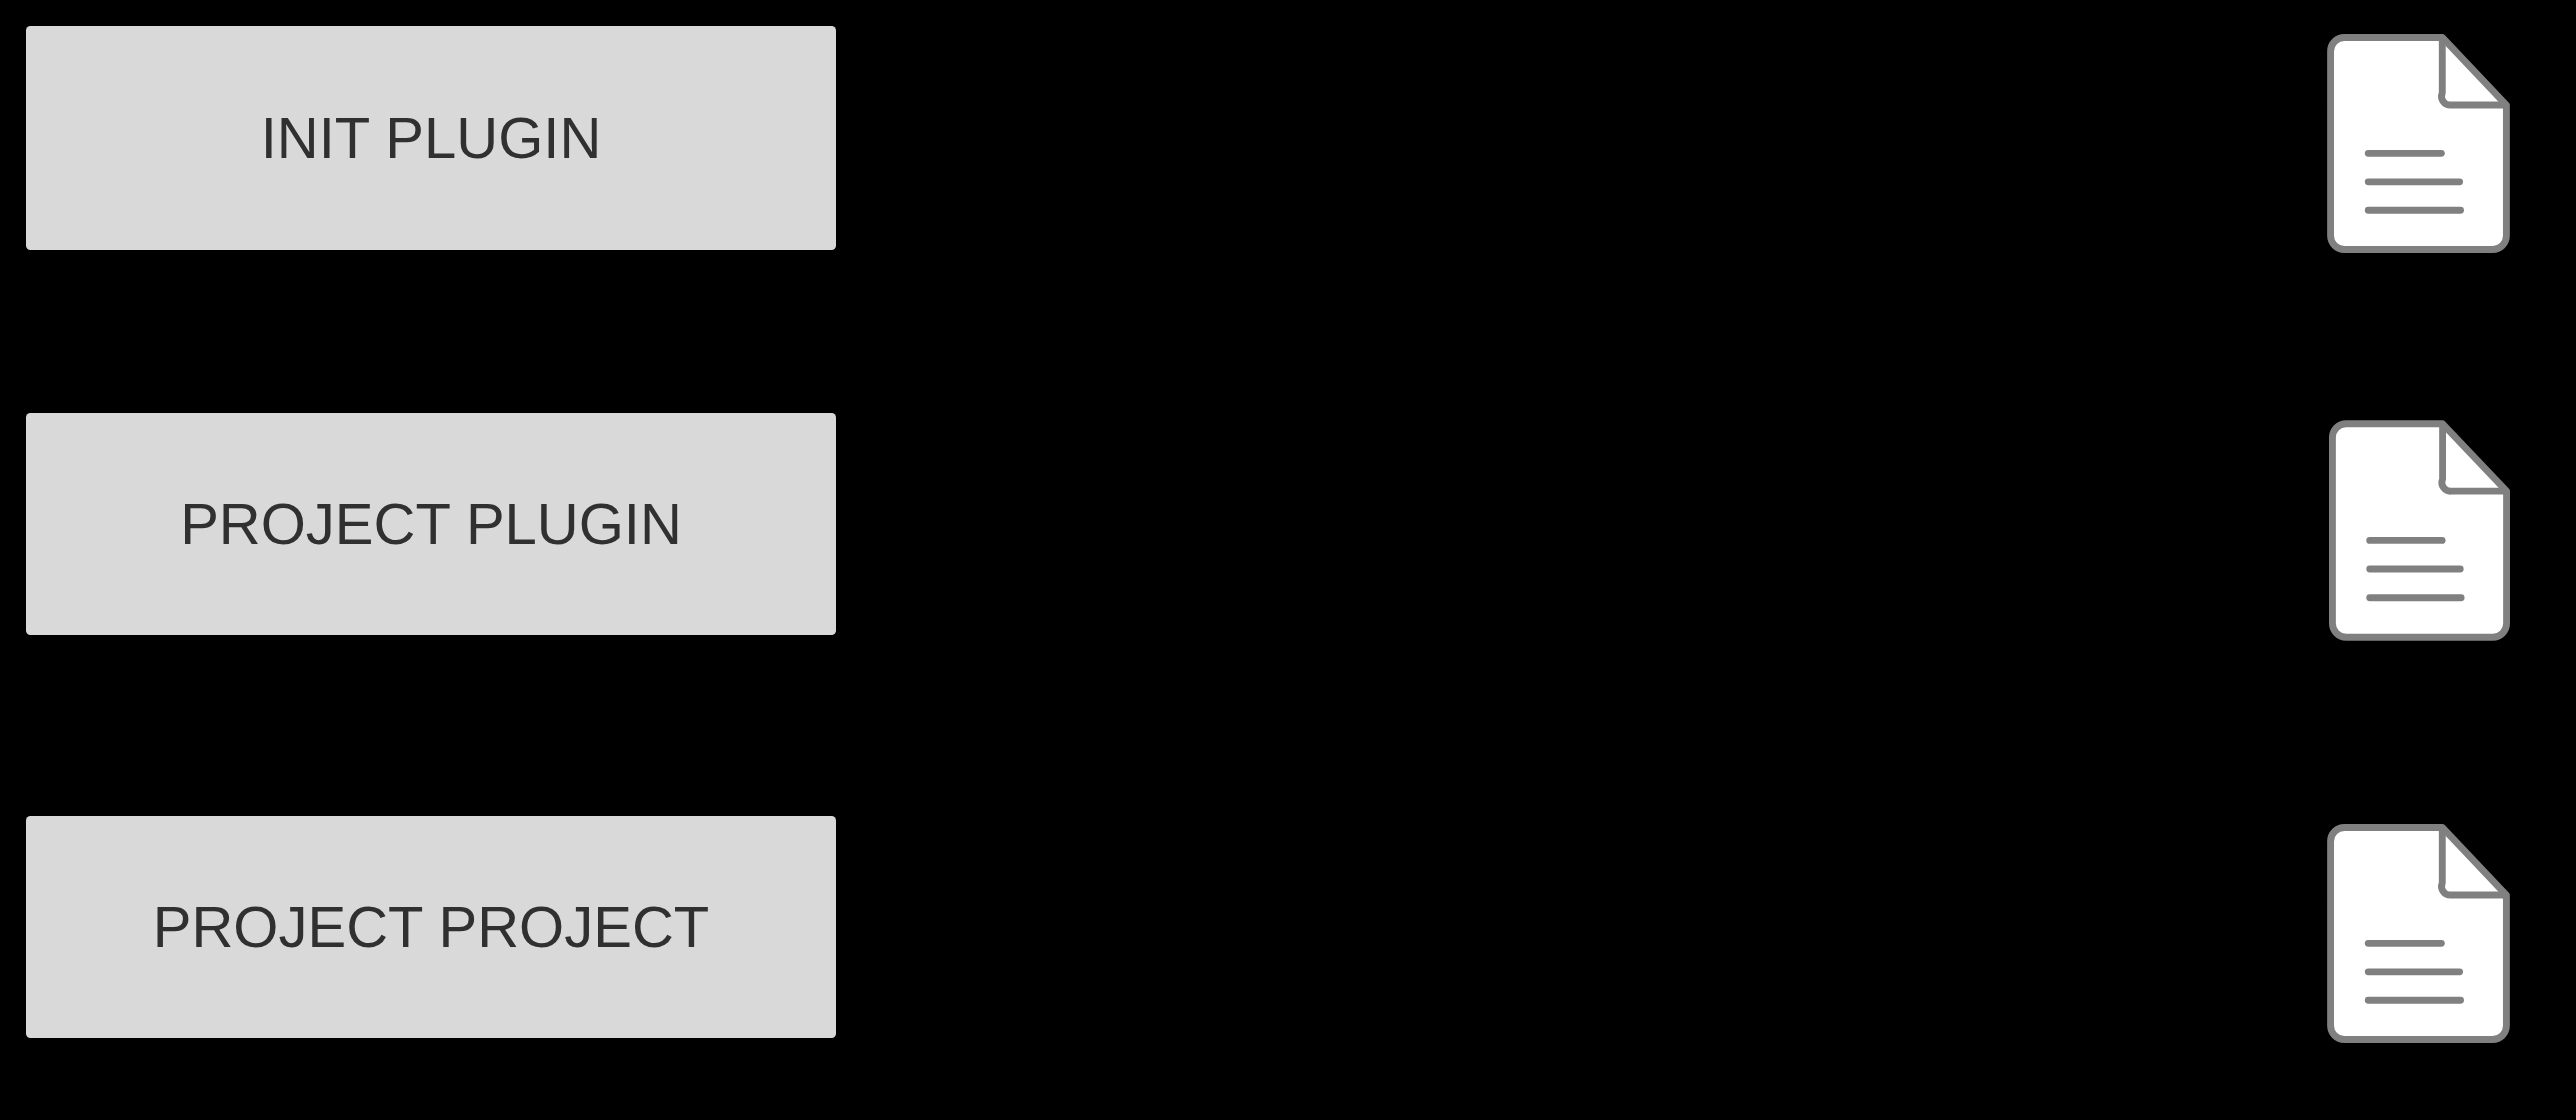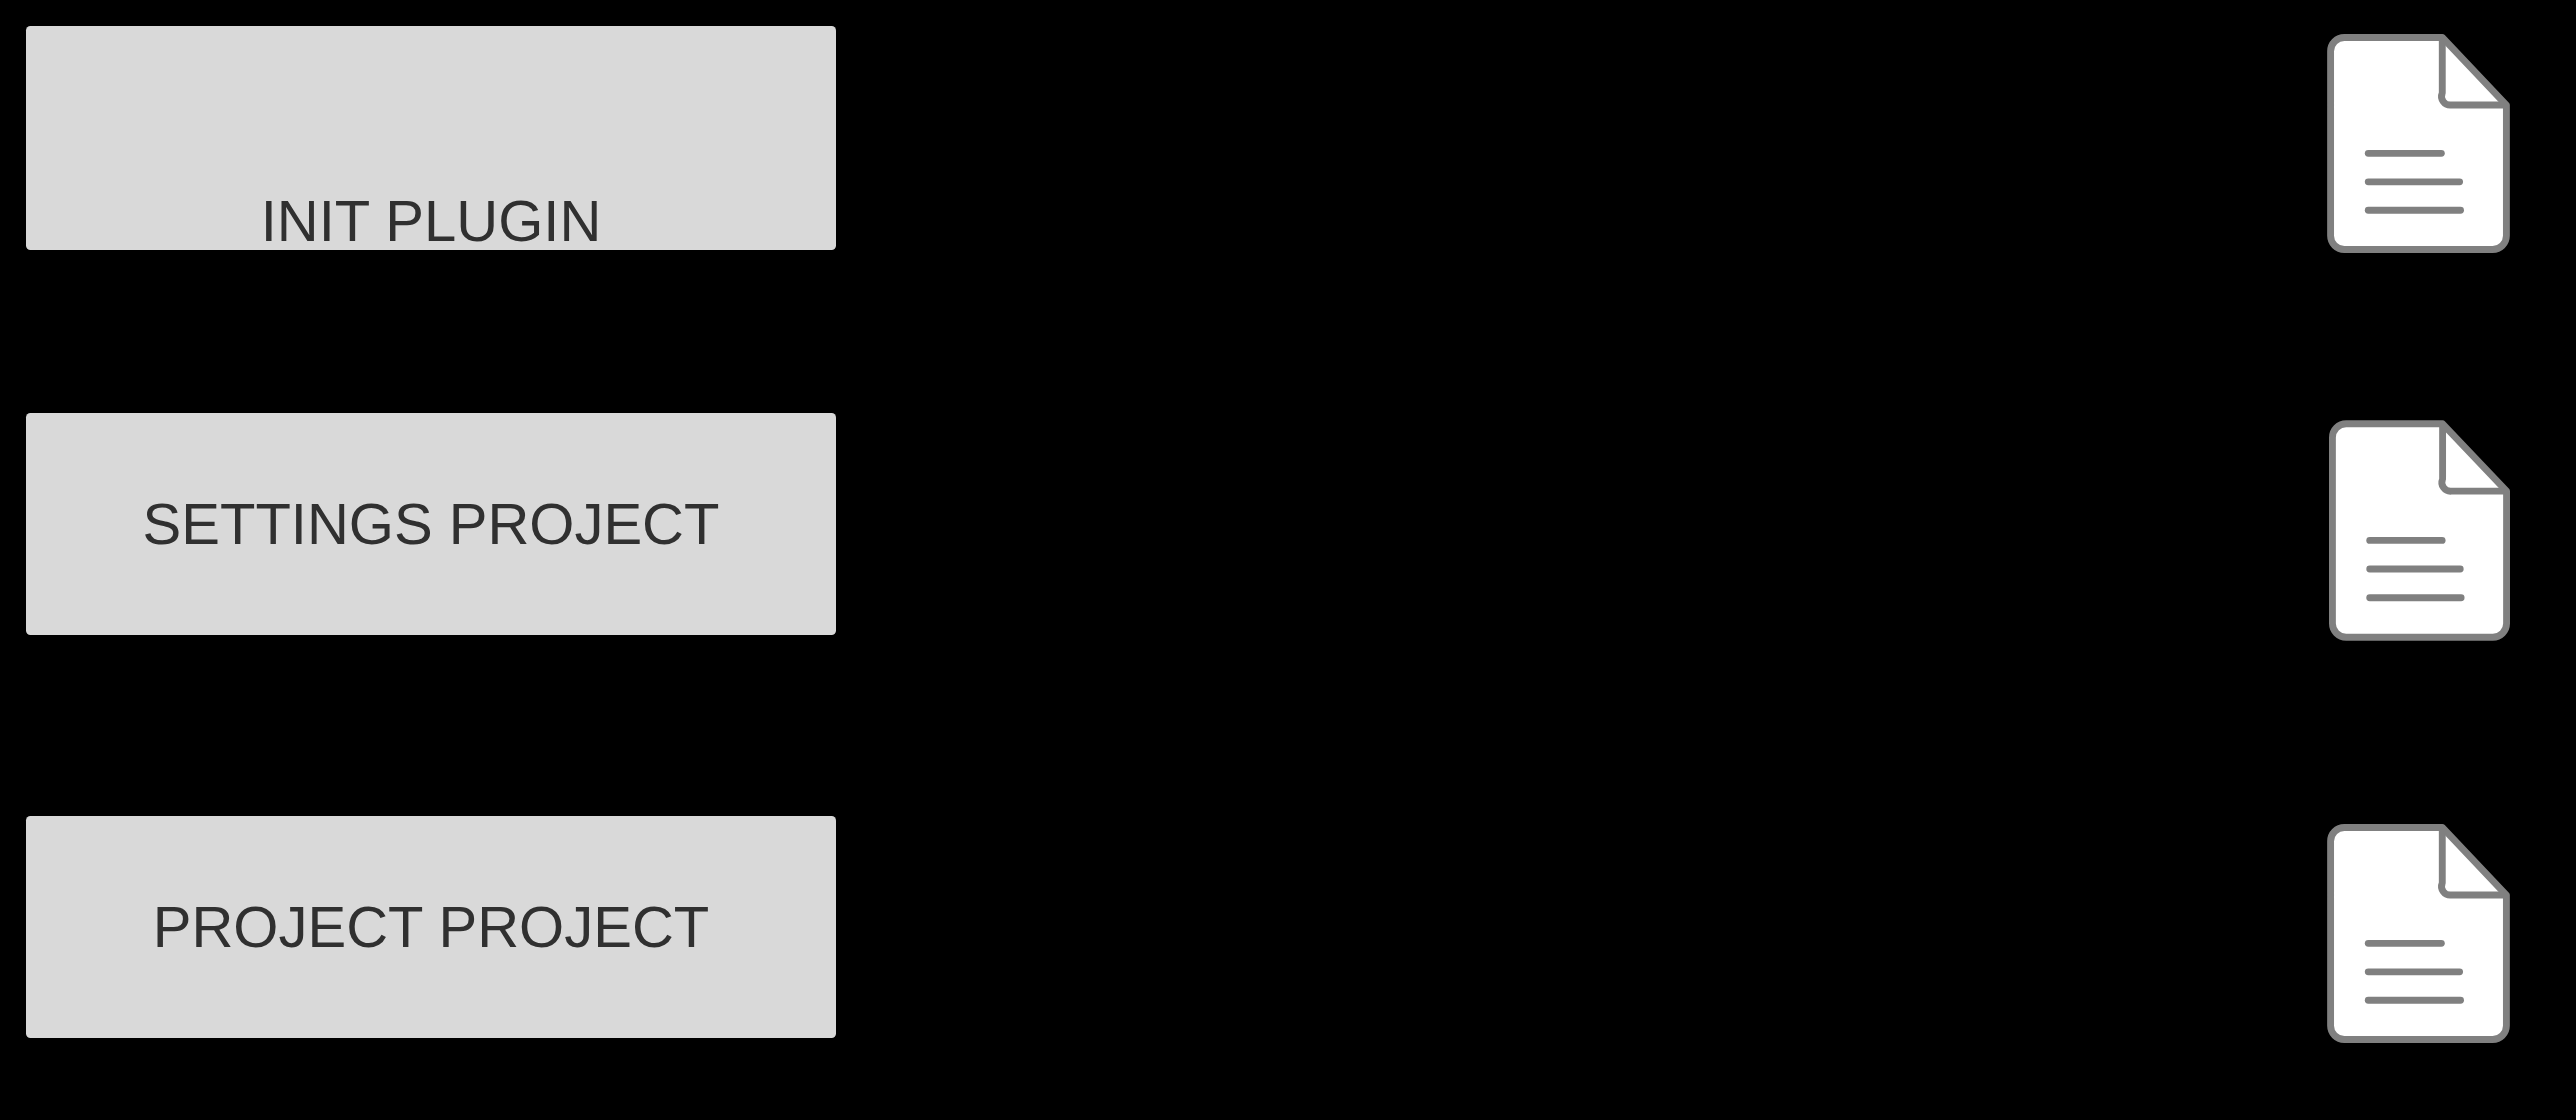--- a/index.html
+++ b/index.html
@@ -59,7 +59,7 @@
 <div id="stage">
 
   <div class="row" id="row0">
-    <div class="plugin-box" id="box0" style="left: 26px; top: 26px; width: 810px; height: 224px; background: rgb(217, 217, 217); align-items: flex-end;">
+    <div class="plugin-box" id="box0" style="left: 26px; top: 26px; width: 810px; height: 224px; background: rgb(217, 217, 217);">
       <span class="plugin-label" style="font-size: 58px; color: rgb(48, 48, 48);">INIT PLUGIN</span>
     </div>
     <svg class="connector" id="conn0" viewBox="0 0 4120 1792" width="2576" height="1120">

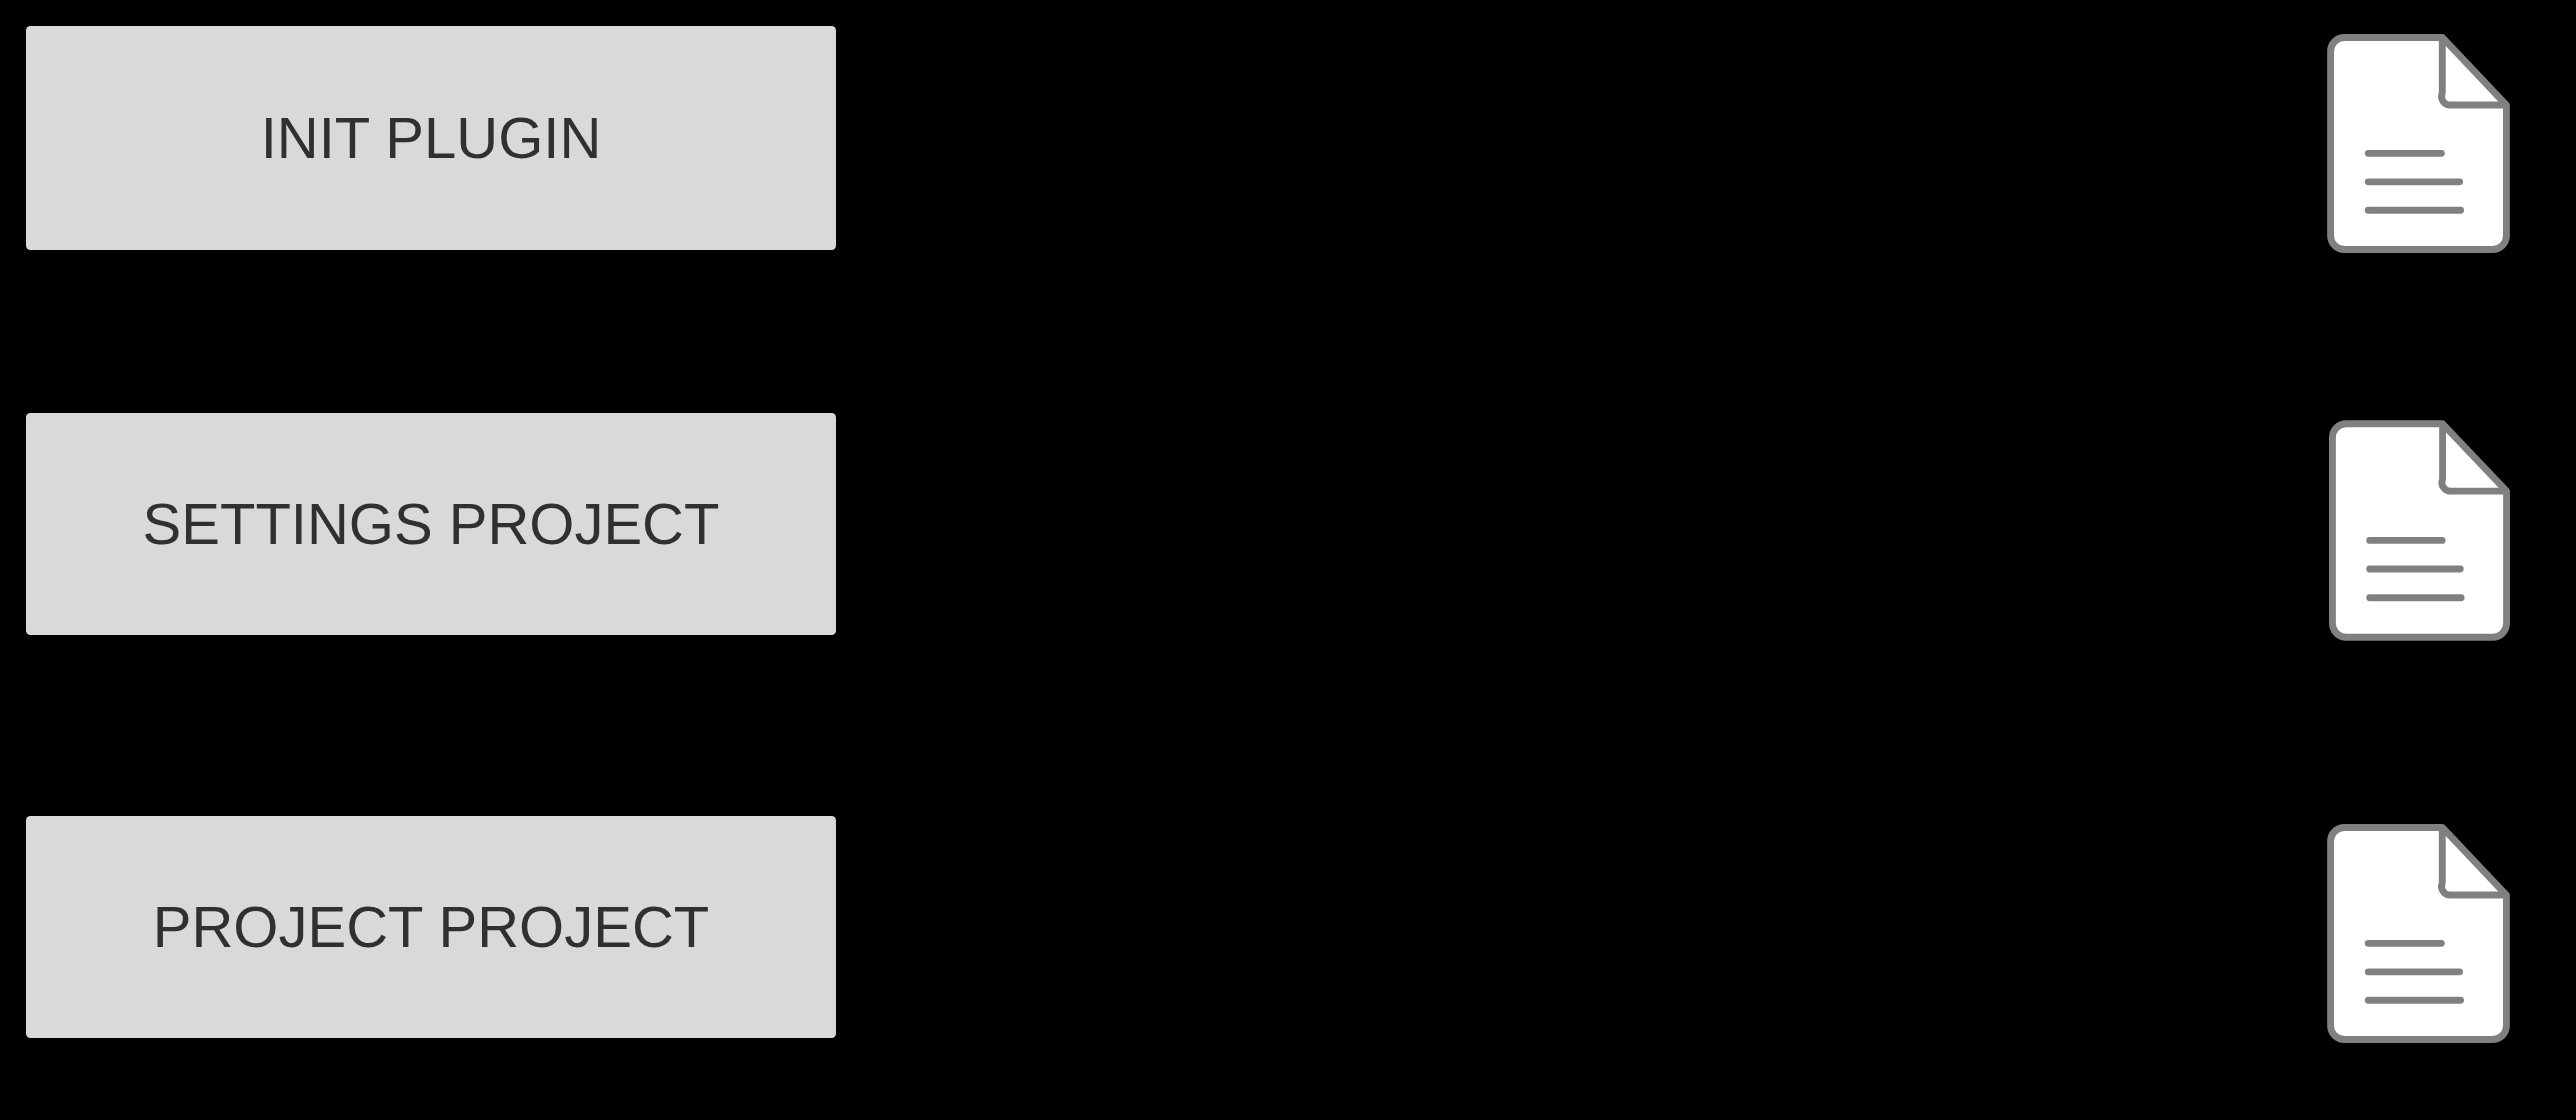--- a/index.html
+++ b/index.html
@@ -78,7 +78,7 @@
 
   <div class="row" id="row1">
     <div class="plugin-box" id="box1" style="left: 26px; top: 413px; width: 810px; height: 222px; background: rgb(217, 217, 217);">
-      <span class="plugin-label" style="font-size: 58px; color: rgb(48, 48, 48);">SETTINGS PROJECT</span>
+      <span class="plugin-label" style="font-size: 58px; color: rgb(48, 48, 48);">PROJECT PLUGIN</span>
     </div>
     <svg class="connector" id="conn1" viewBox="0 0 4120 1792" width="2576" height="1120">
         <line x1="1352" y1="832" x2="2196" y2="832" stroke="#b3b3b3" stroke-width="14" stroke-linecap="round" stroke-dasharray="62 40"></line>

